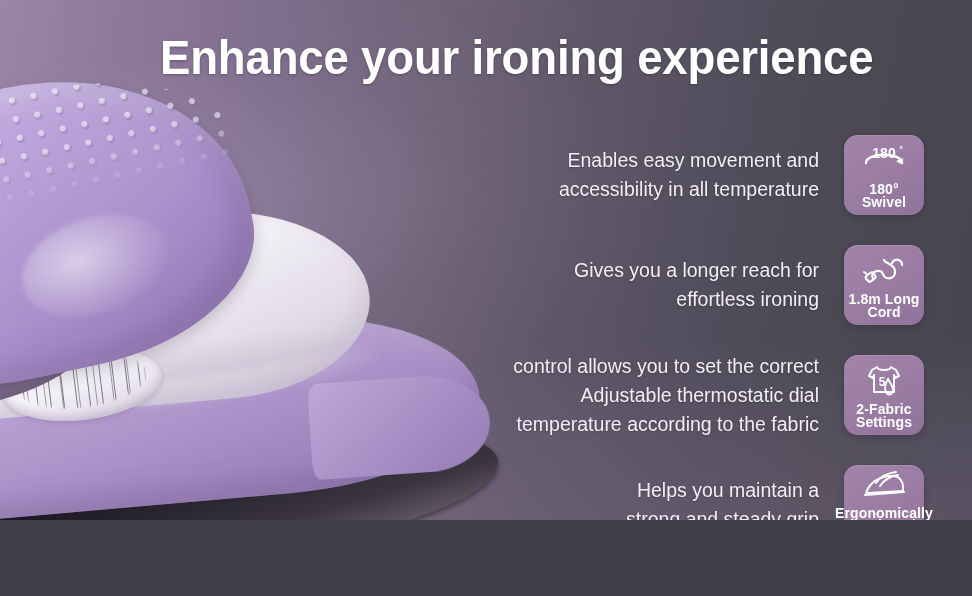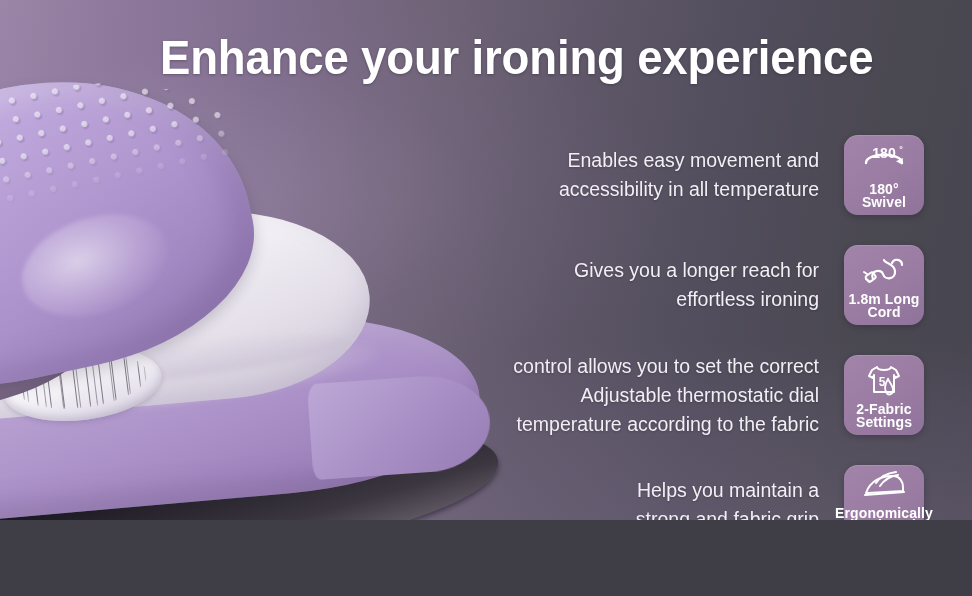--- a/index.html
+++ b/index.html
@@ -434,7 +434,7 @@
     <div class="feature-row">
       <div class="feature-text">
         <span class="ln">Helps you maintain a</span>
-        <span class="ln">strong and fabric grip</span>
+        <span class="ln">strong and steady grip</span>
       </div>
       <div class="badge">
         <div class="badge-icon">

